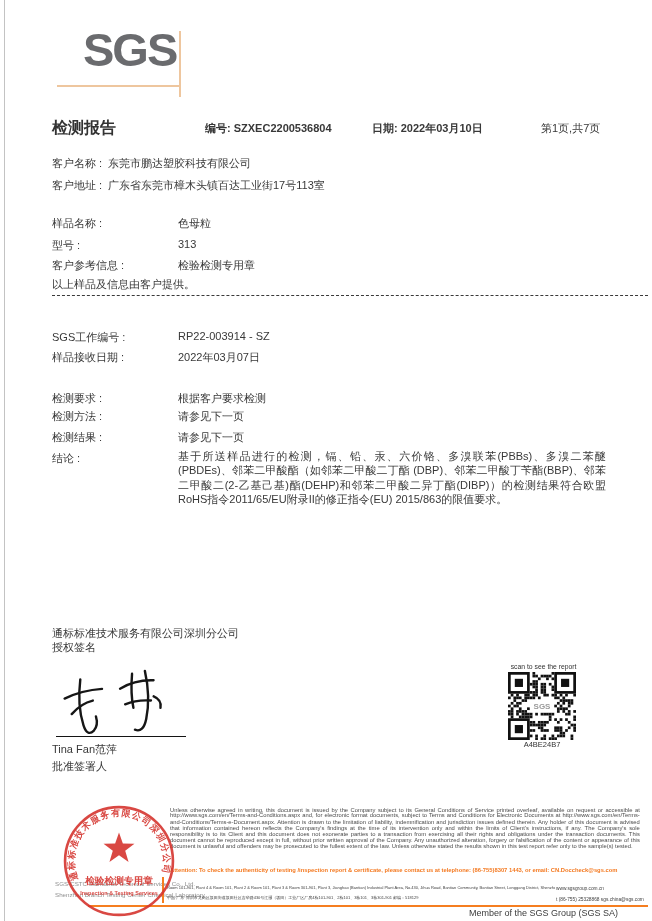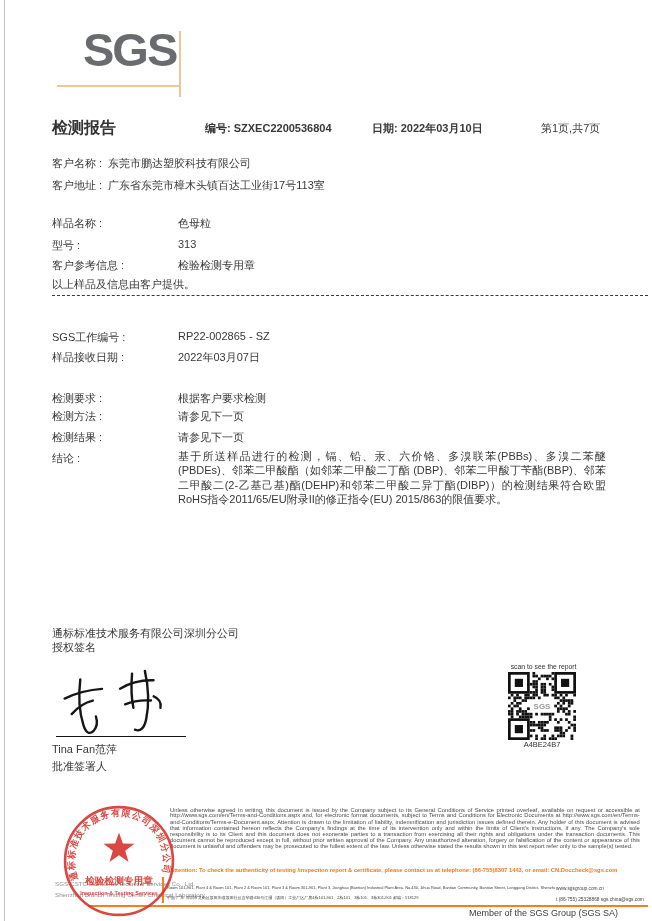--- a/index.html
+++ b/index.html
@@ -95,7 +95,7 @@
 
   <div class="frow" style="top:330px">
     <span class="l lw126">SGS工作编号 :</span>
-    <span>RP22-002865 - SZ</span>
+    <span>RP22-003914 - SZ</span>
   </div>
   <div class="frow" style="top:350px">
     <span class="l lw126">样品接收日期 :</span>

